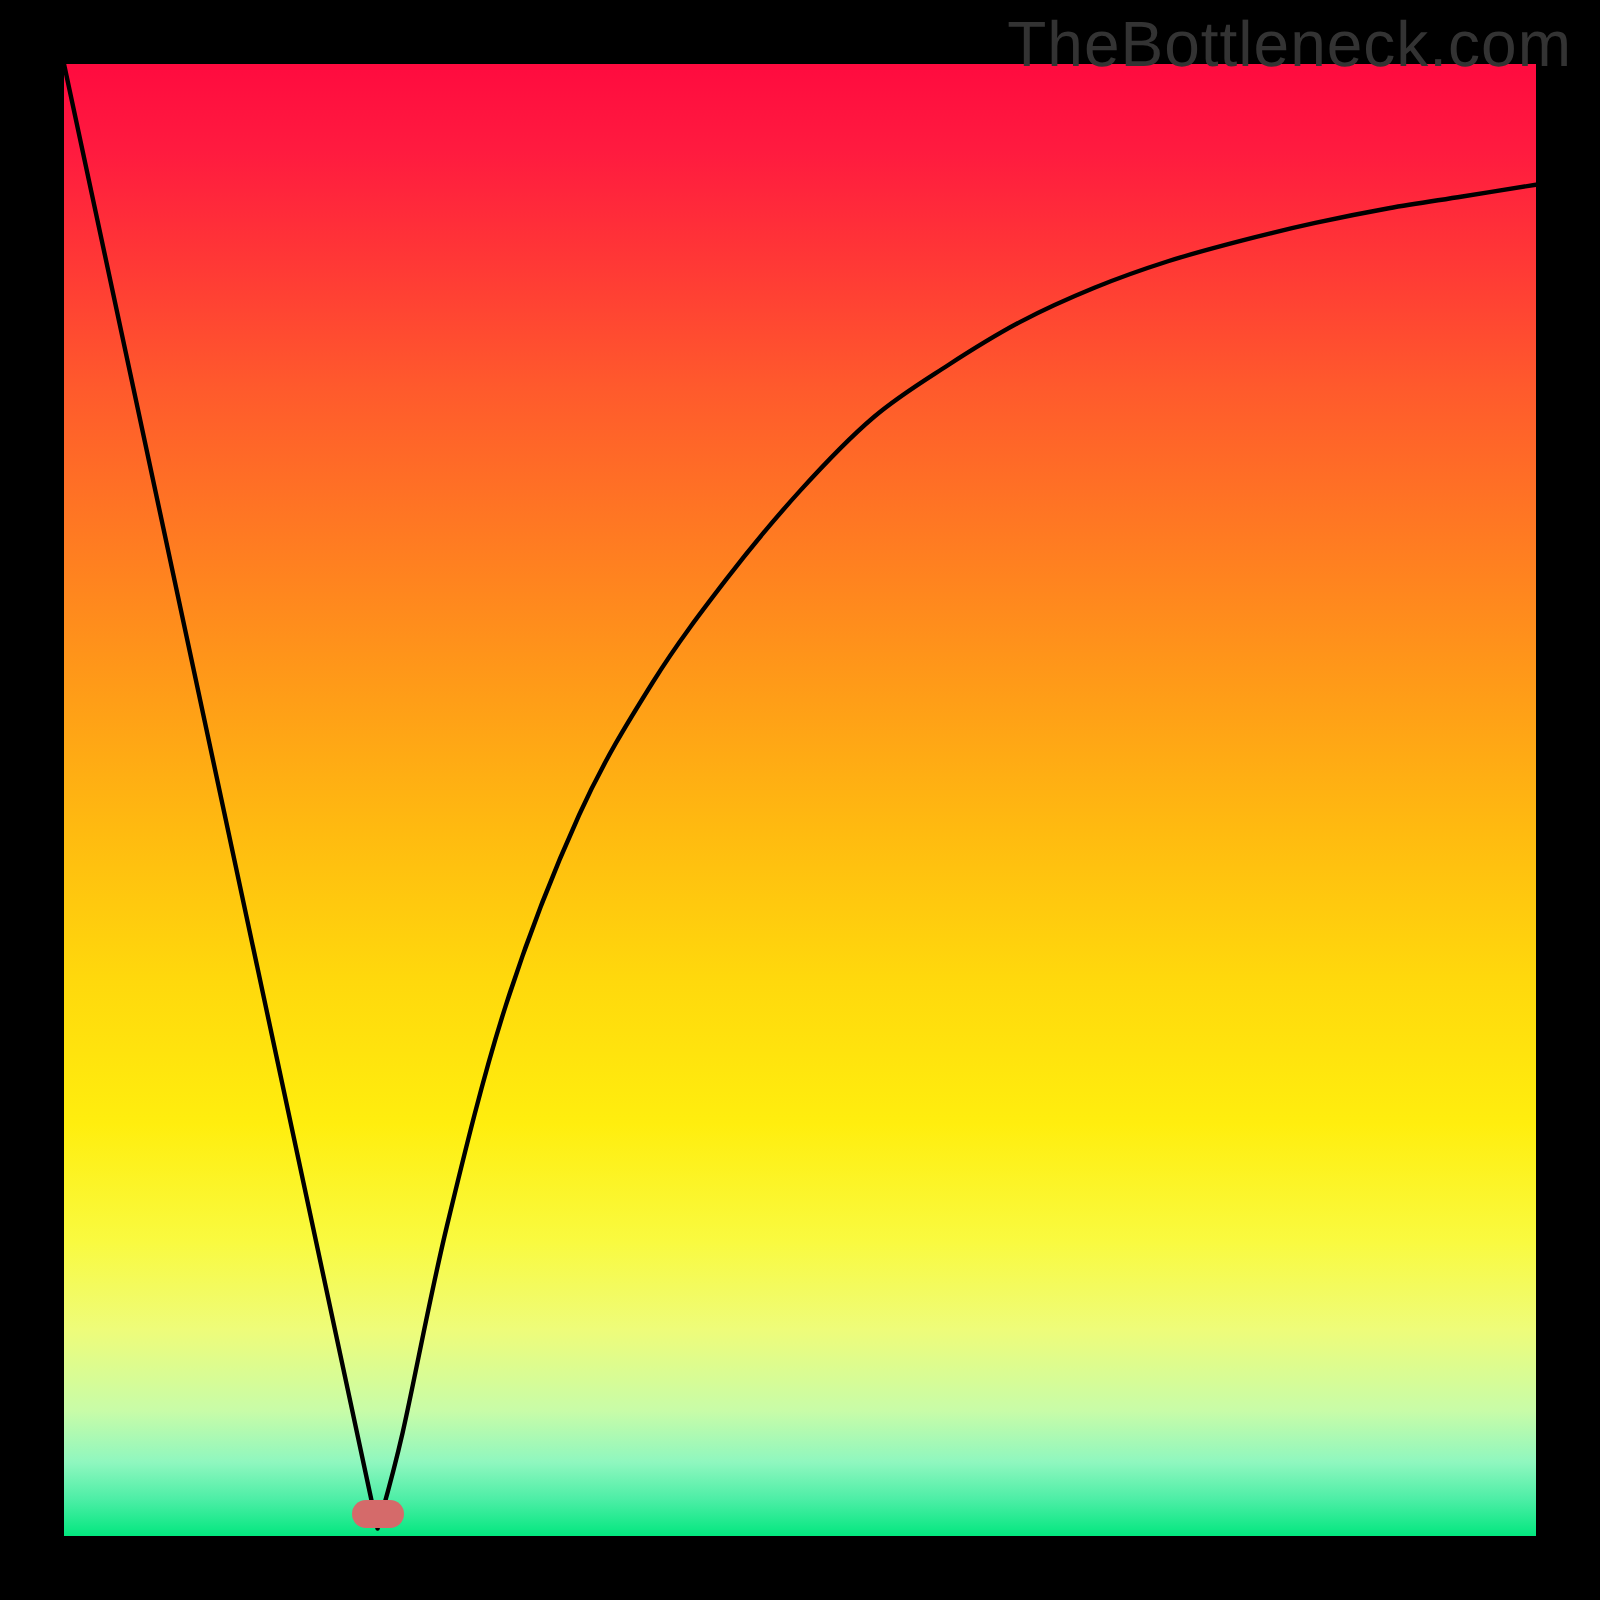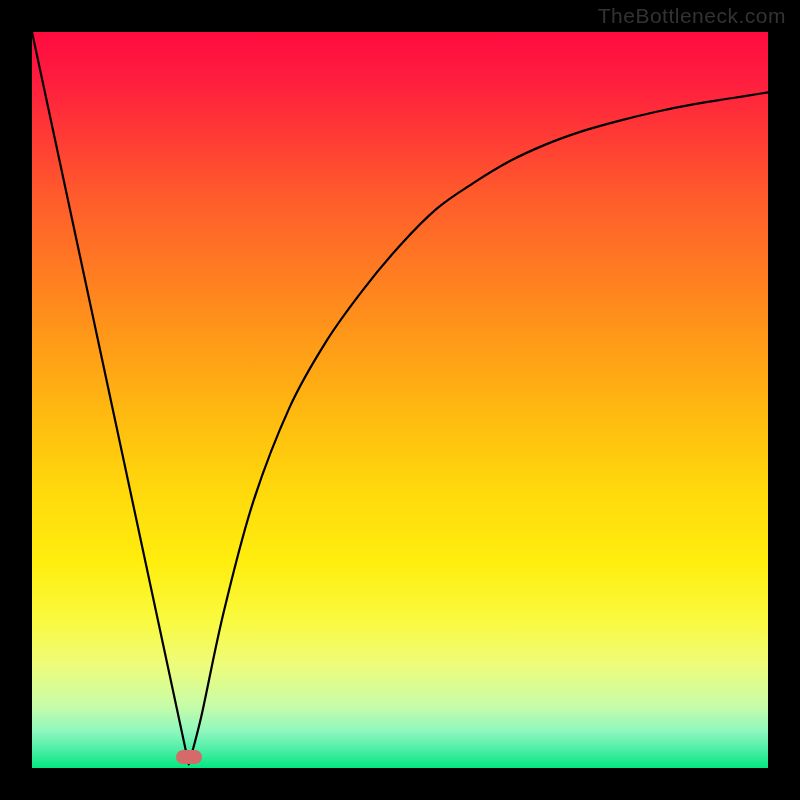--- a/index.html
+++ b/index.html
@@ -22,7 +22,7 @@
     top: 4px;
     right: 14px;
     color: #333;
-    font-size: 21px;
+    font-size: 32px;
     font-weight: 400;
     letter-spacing: 0.5px;
     z-index: 10;

